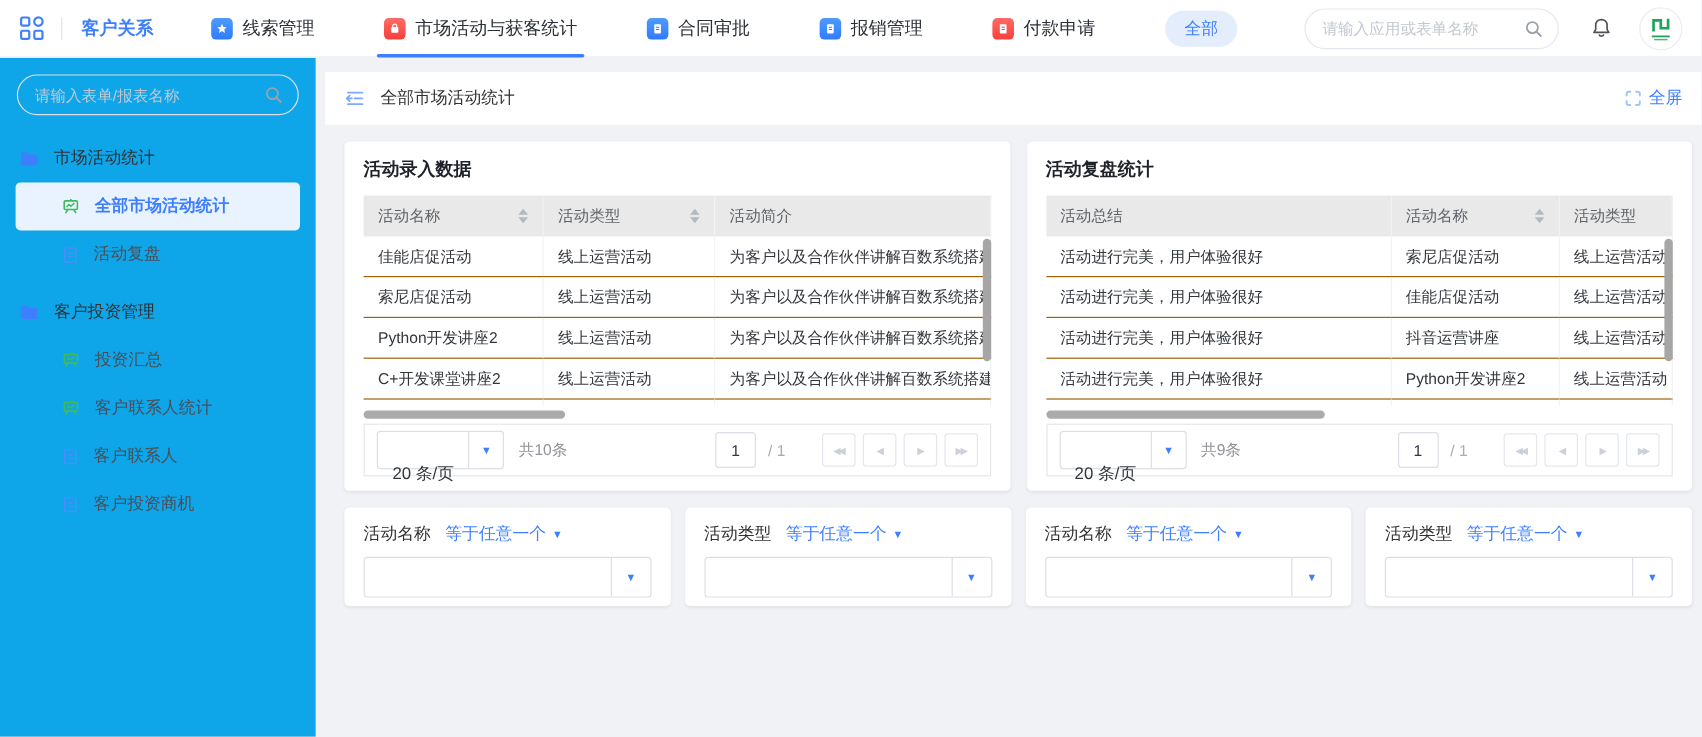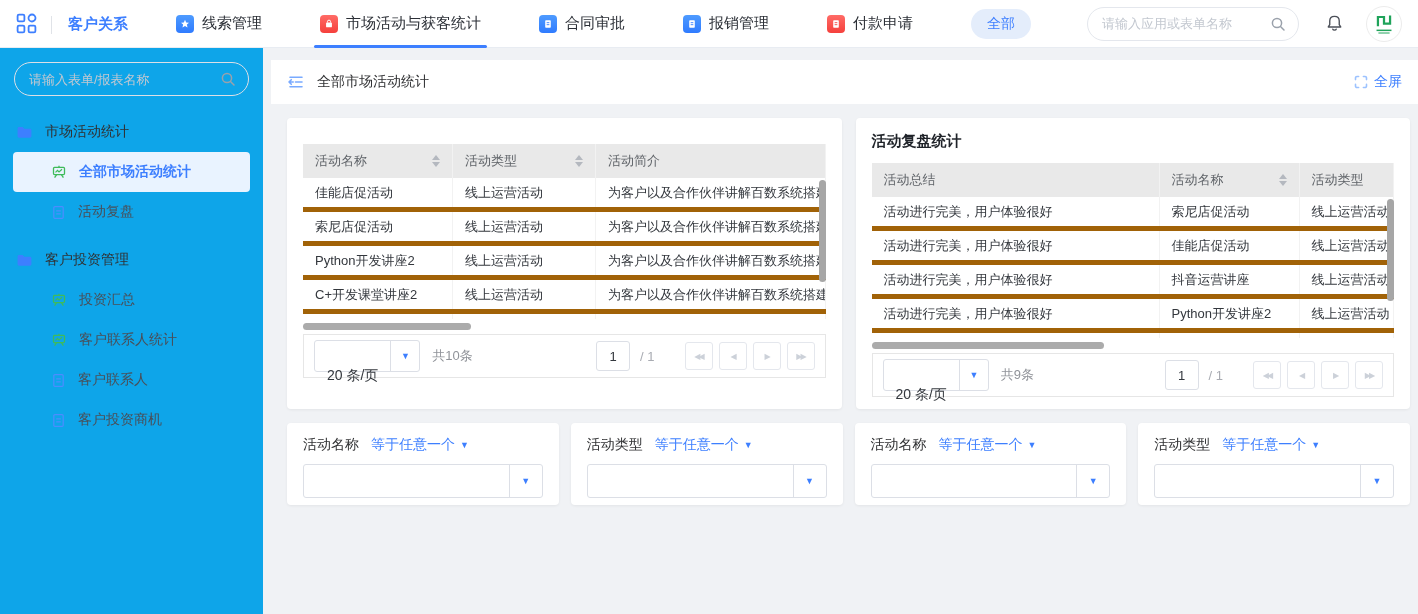--- a/index.html
+++ b/index.html
@@ -11,7 +11,7 @@
   }
   
   .topnav{height:48px;background:#fff;display:flex;align-items:center;padding:0 16px;border-bottom:1px solid #e8ecf2;position:relative;z-index:3;}
-  .nav-left{display:flex;align-items:flex-end;}
+  .nav-left{display:flex;align-items:center;}
   .nav-divider{width:1px;height:18px;background:#e0e3e8;margin:0 16px 0 14px;}
   .app-label{color:#3D7FFF;font-weight:700;font-size:15px;}
   .tabs{display:flex;align-items:center;height:48px;margin-left:48px;}

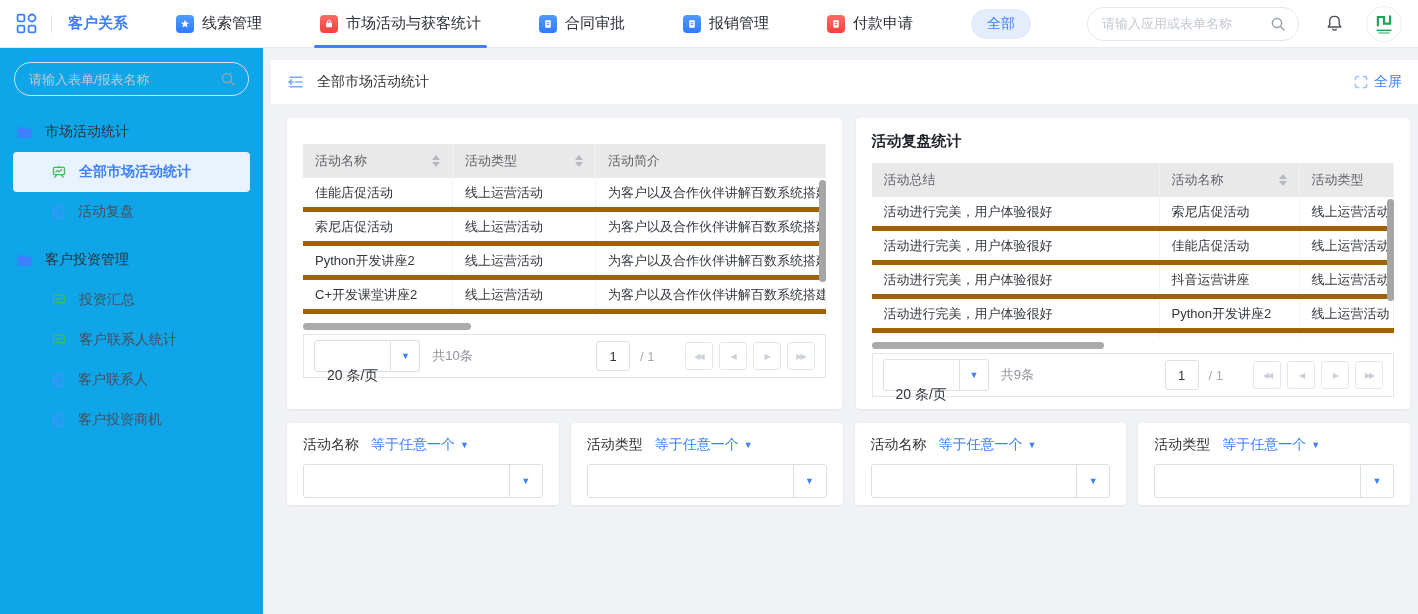--- a/index.html
+++ b/index.html
@@ -296,6 +296,7 @@
     <div class="cards-row">
 
       <section class="card table-card">
+        <h3>活动录入数据</h3>
         <div class="tbl">
           <div class="tbl-head">
             <div class="th e-c1">

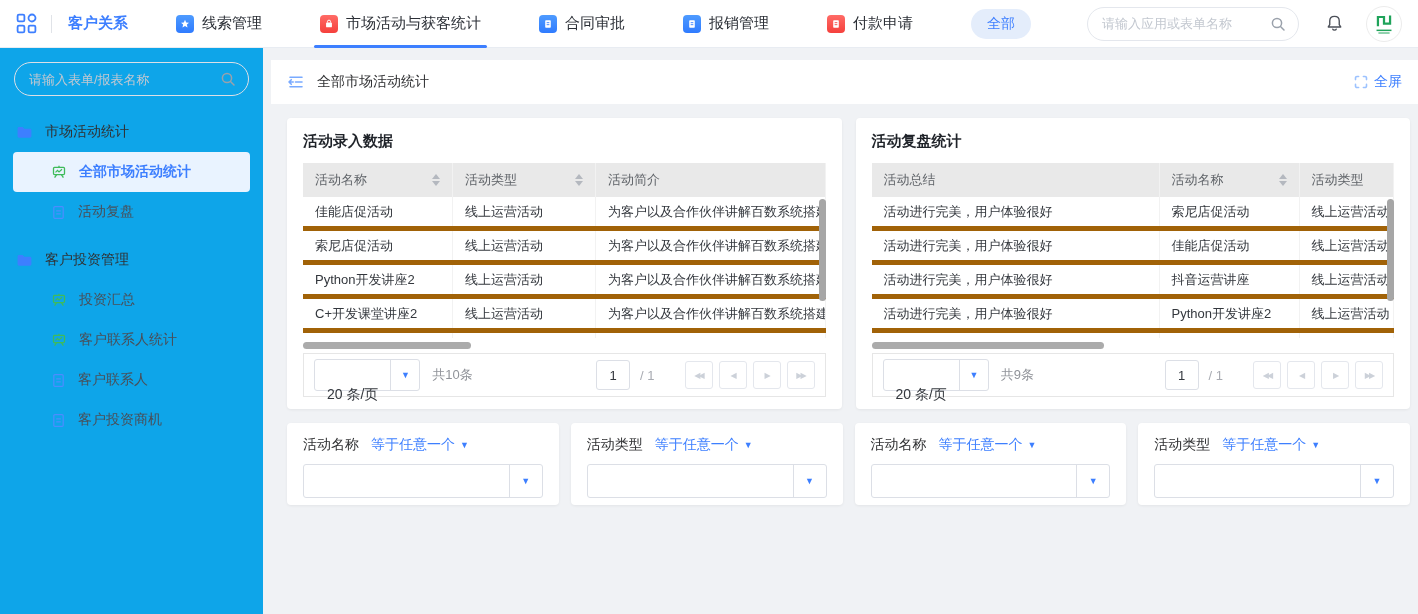--- a/index.html
+++ b/index.html
@@ -54,7 +54,7 @@
   .tbl-head{display:flex;background:#E9E9E9;height:34px;font-size:13px;color:#5f6368;}
   .th{display:flex;align-items:center;padding:0 12px;height:100%;border-right:1px solid #f2f2f2;}
   .th .txt{flex:1;overflow:hidden;white-space:nowrap;}
-  .tr{display:flex;height:34px;border-bottom:5px solid #a16207;font-size:13px;color:#33373d;}
+  .tr{display:flex;height:34px;border-bottom:1px solid #a16207;font-size:13px;color:#33373d;}
   .td{display:flex;align-items:center;padding:0 12px;height:100%;border-right:1px solid #f2f2f2;overflow:hidden;white-space:nowrap;}
   .tr.partial{height:5px;border-bottom:none;}
   .e-c1{width:150px;flex-shrink:0;} .e-c2{width:143px;flex-shrink:0;} .e-c3{flex:1;min-width:0;}

